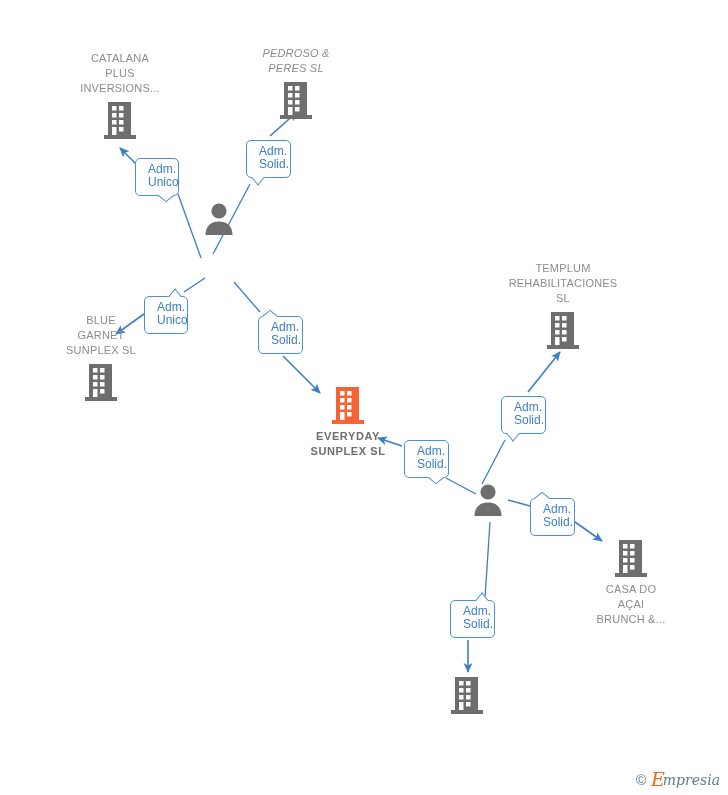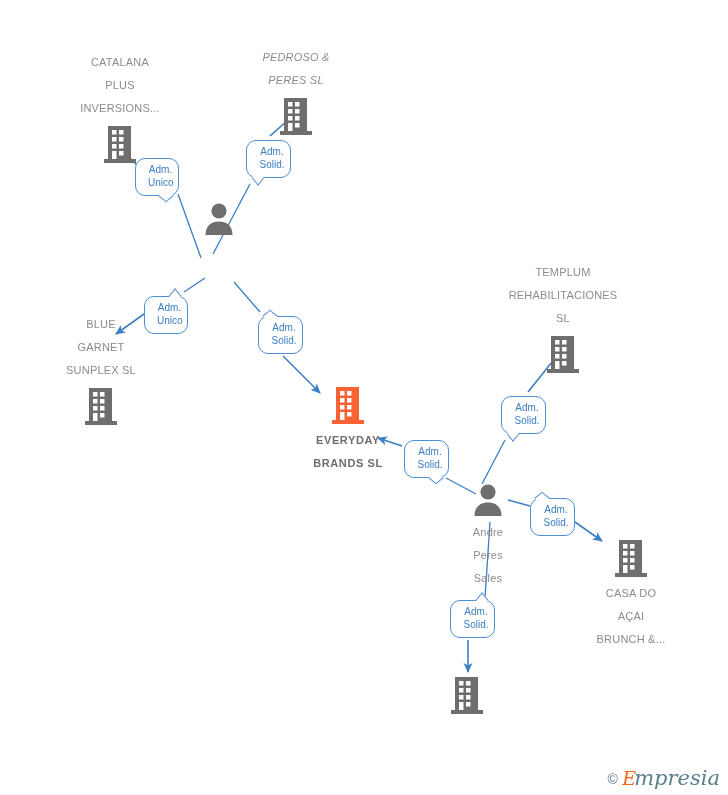--- a/index.html
+++ b/index.html
@@ -37,7 +37,7 @@
   }
   .node .caption {
     font-size: 11px;
-    line-height: 23px;
+    line-height: 15px;
     color: #8c8c8c;
     letter-spacing: 0.2px;
     white-space: pre-line;

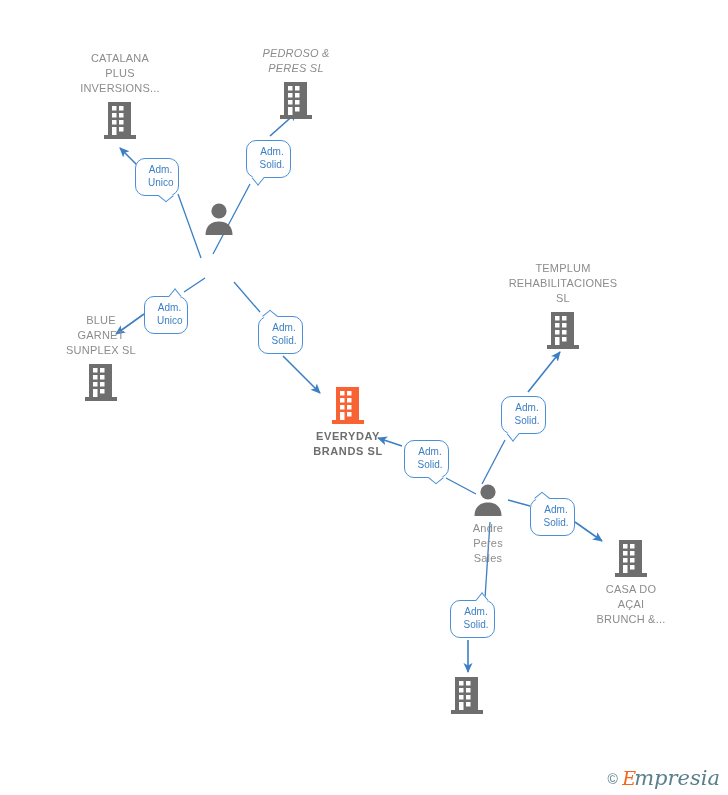--- a/index.html
+++ b/index.html
@@ -60,10 +60,10 @@
     position: absolute;
     box-sizing: border-box;
     border: 1.4px solid #4a90d9;
-    border-radius: 10px;
+    border-radius: 5px;
     background: #ffffff;
     color: #3b7fc4;
-    font-size: 10px;
+    font-size: 12px;
     line-height: 13px;
     text-align: center;
     padding: 4px 5px 4px 12px;

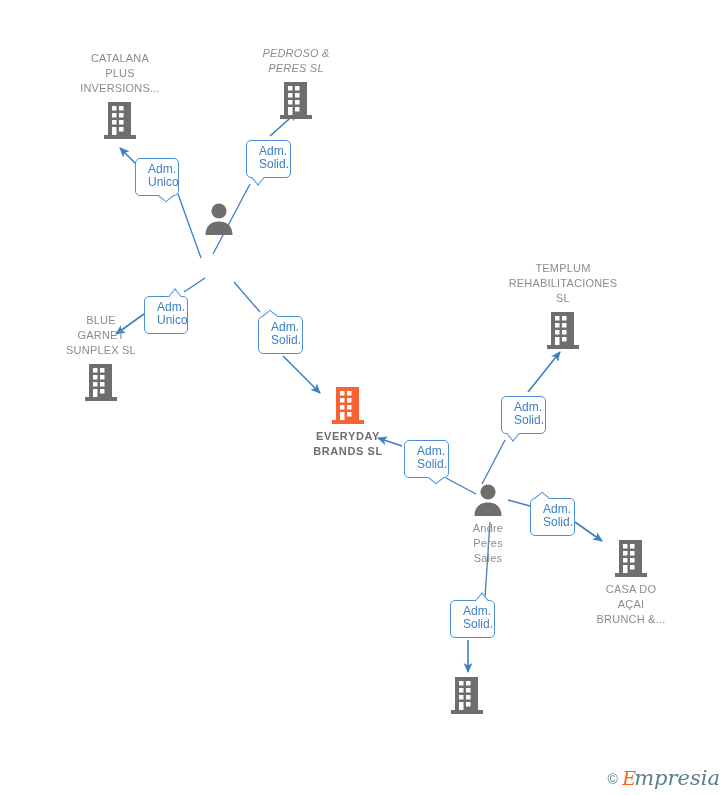--- a/index.html
+++ b/index.html
@@ -216,7 +216,7 @@
             <rect x="17" y="27" width="4.5" height="4.5" fill="#fff"></rect>
           </svg></span>
         <span class="caption">EVERYDAY
-BRANDS  SL</span>
+SUNPLEX  SL</span>
       </div>
       <div class="node cap-above" style="left: 563px; top: 261px;">
         <span class="caption">TEMPLUM

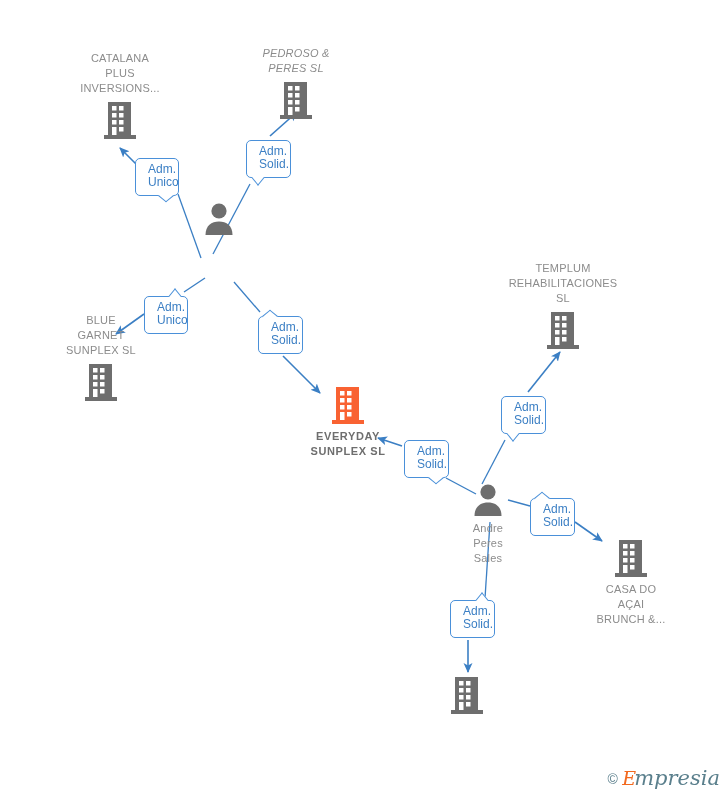--- a/index.html
+++ b/index.html
@@ -240,9 +240,6 @@
             <circle cx="18" cy="9" r="7.6" fill="#6e6e6e"></circle>
             <path d="M4.5,33 C4.5,23.5 10.5,19.4 18,19.4 C25.5,19.4 31.5,23.5 31.5,33 Z" fill="#6e6e6e"></path>
           </svg></span>
-        <span class="caption">Andre
-Peres
-Sales</span>
       </div>
       <div class="node cap-below" style="left: 631px; top: 538px;">
         <span class="glyph"><svg width="36" height="40" viewBox="0 0 36 40" xmlns="http://www.w3.org/2000/svg">

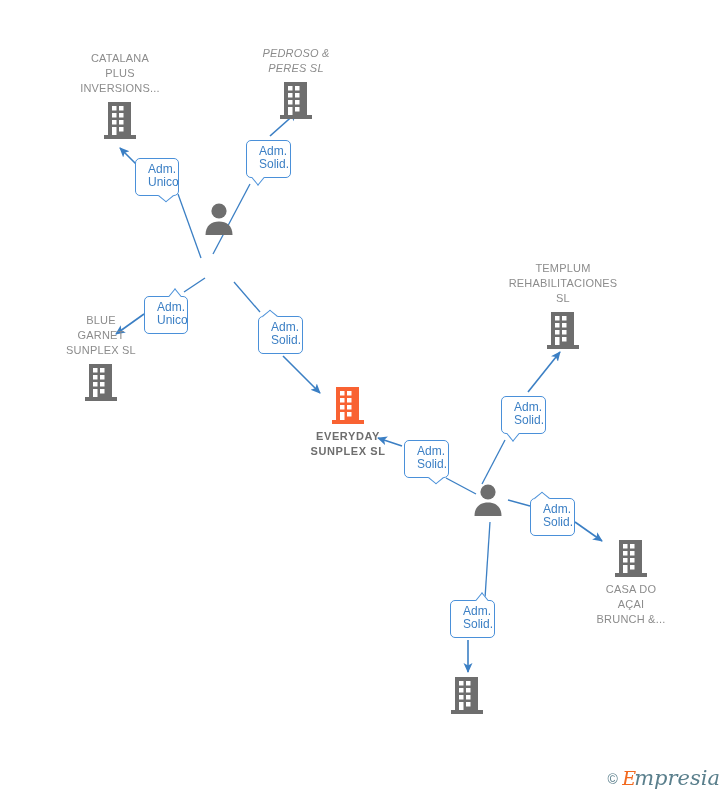--- a/index.html
+++ b/index.html
@@ -106,7 +106,7 @@
   #watermark .brand-rest {
     font-family: "DejaVu Serif", serif;
     font-style: italic;
-    font-size: 21px;
+    font-size: 14px;
     color: #5a7f8c;
     vertical-align: middle;
     margin-left: -2px;

